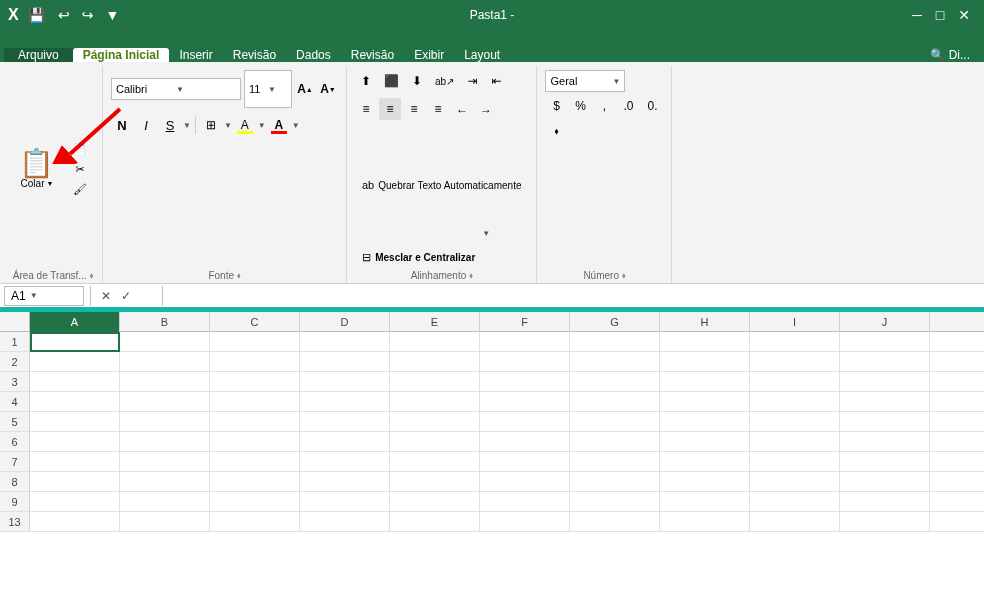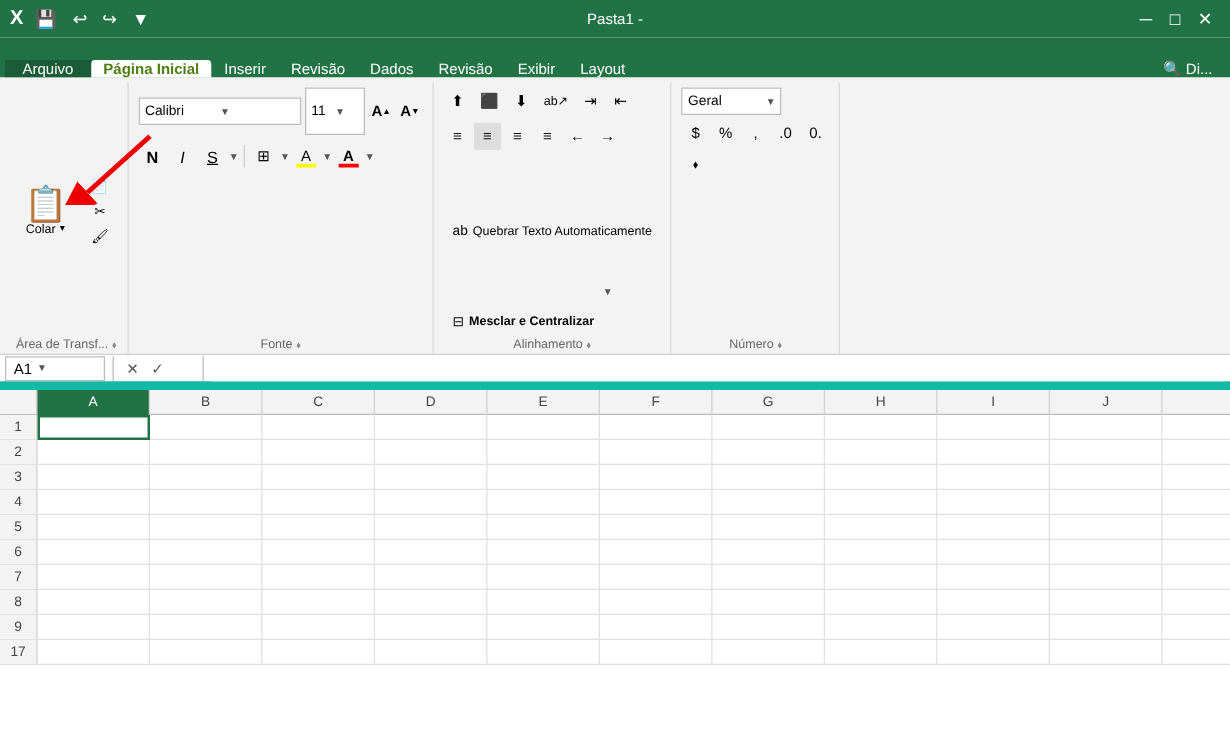--- a/index.html
+++ b/index.html
@@ -204,7 +204,7 @@
       display: flex;
       align-items: center;
       height: 28px;
-      border-bottom: 7px solid #14b8a6;
+      border-bottom: 5px solid #14b8a6;
       background: white;
       padding: 0 4px;
       gap: 4px;

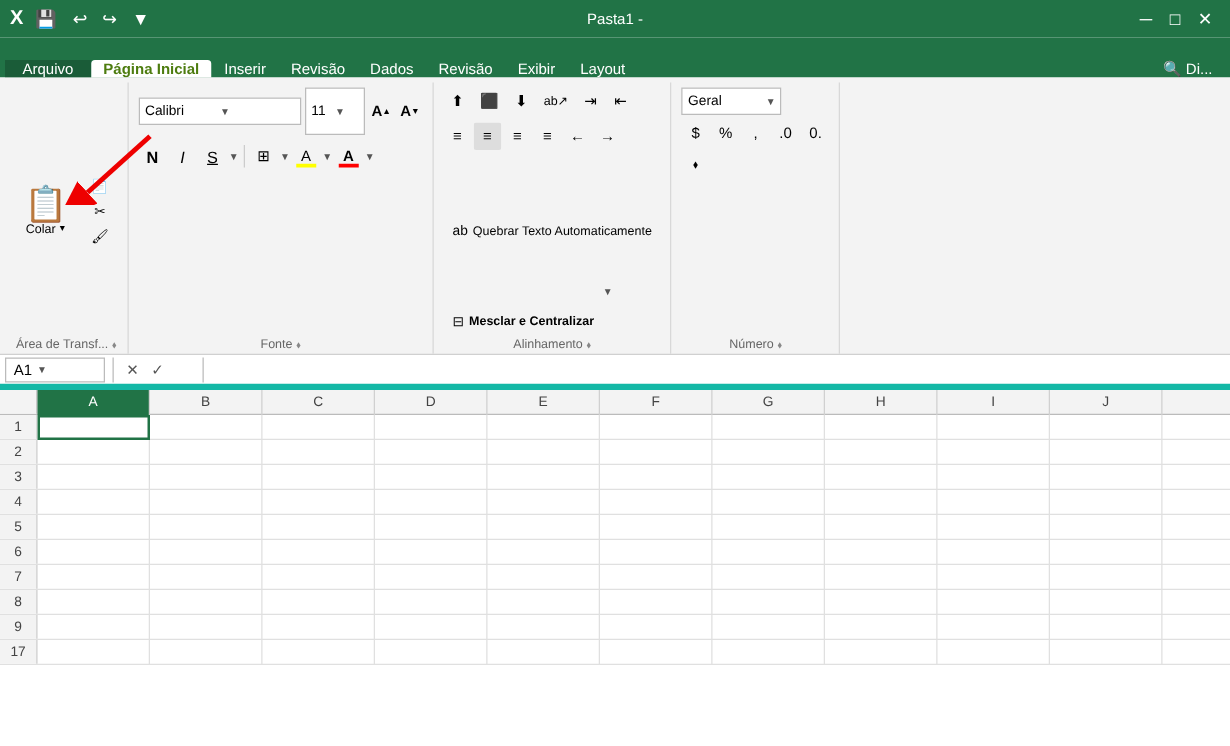--- a/index.html
+++ b/index.html
@@ -641,7 +641,7 @@
           <div class="cell"></div>
         </div>
         <div class="grid-row">
-          <div class="row-num">17</div>
+          <div class="row-num">13</div>
           <div class="cell"></div>
           <div class="cell"></div>
           <div class="cell"></div>

